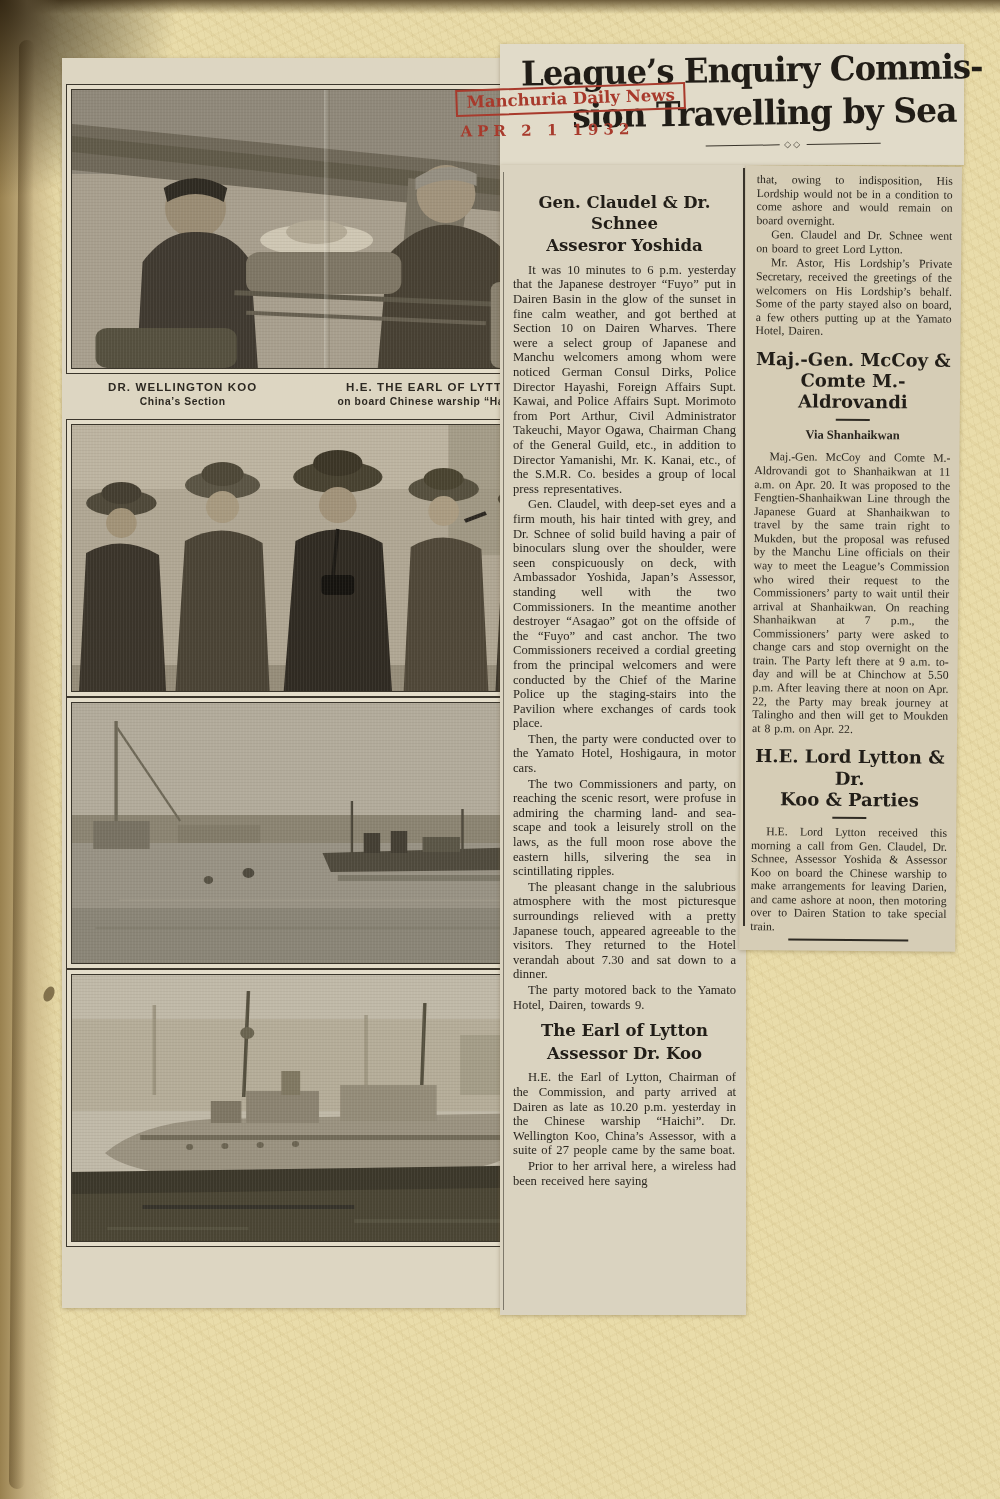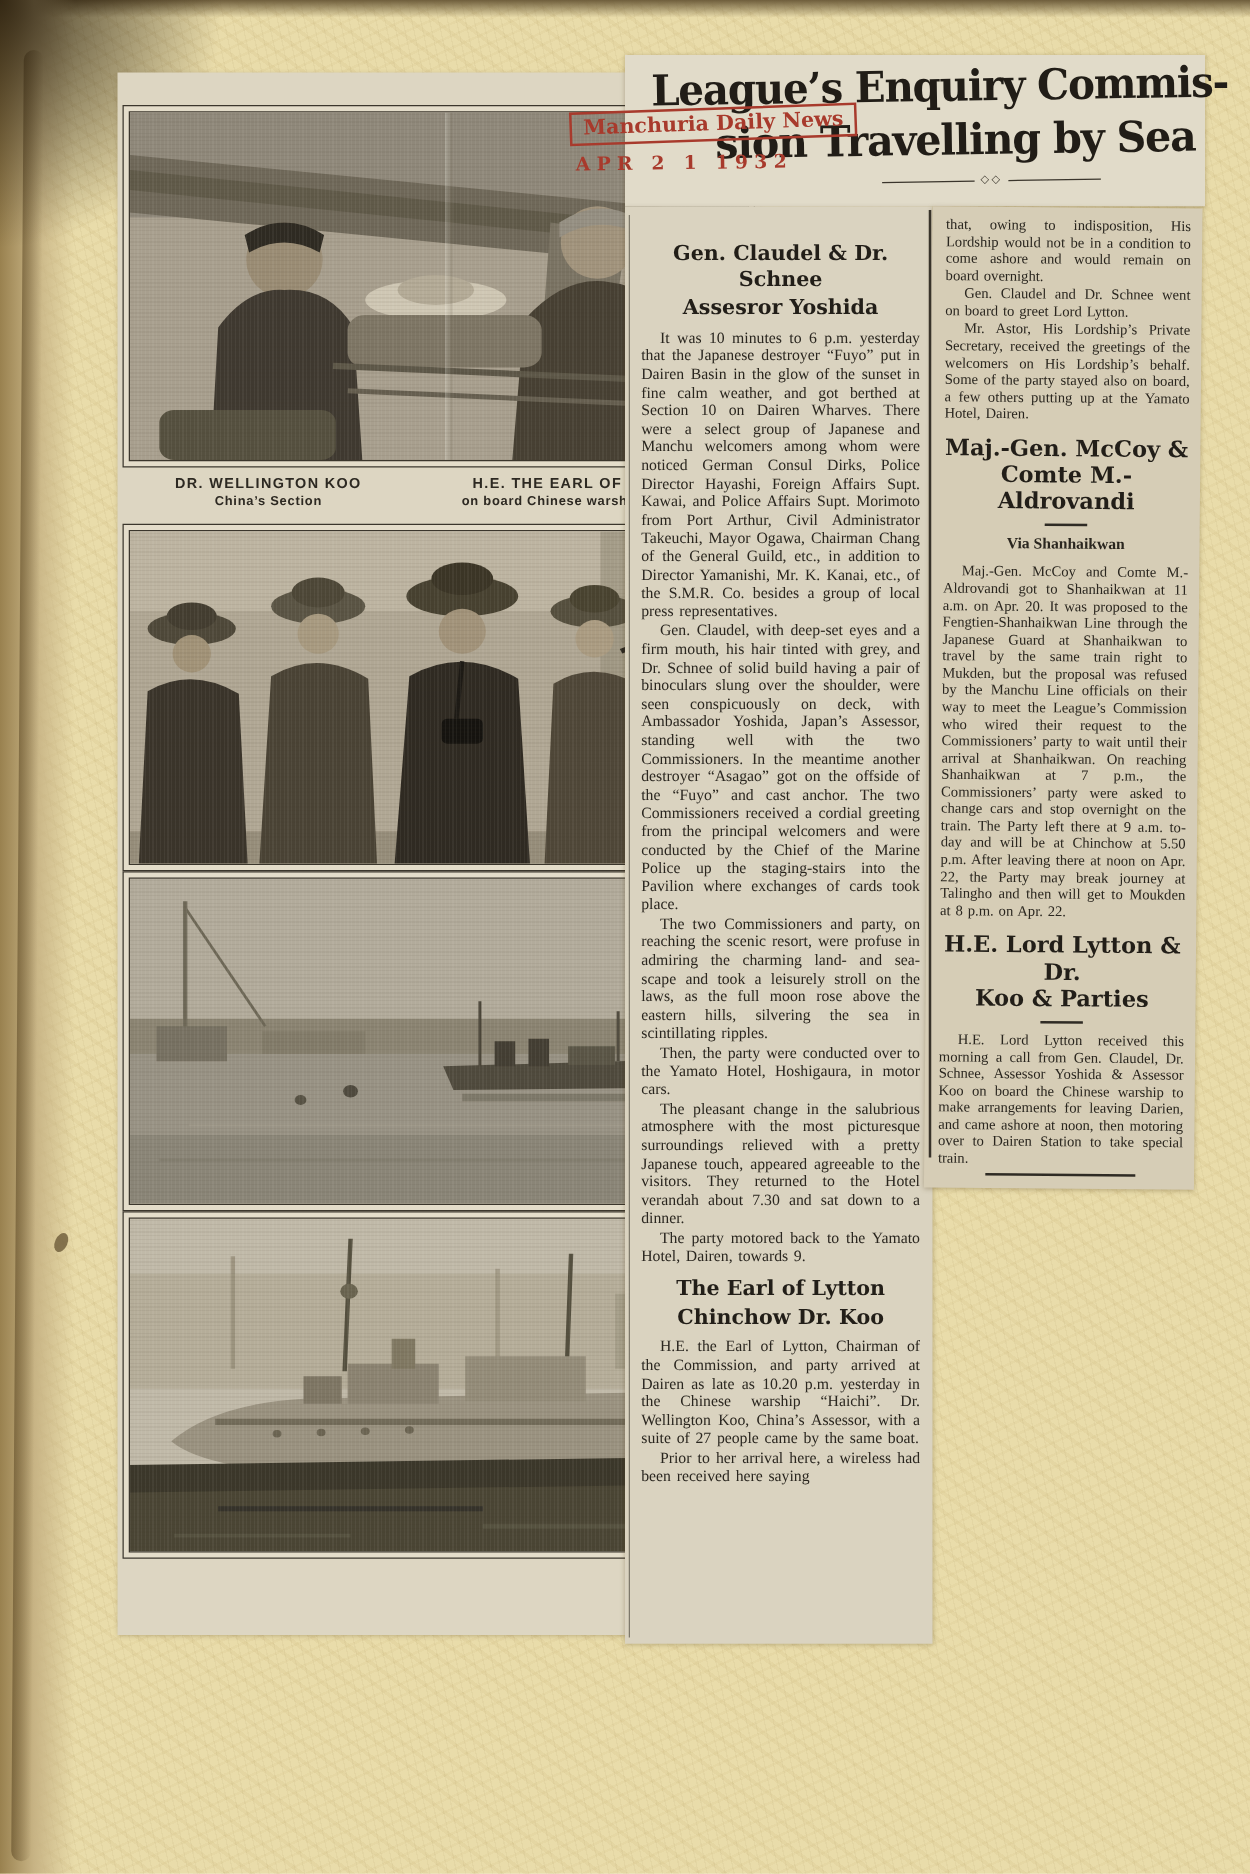--- a/index.html
+++ b/index.html
@@ -27,7 +27,7 @@
 
   
   .panel{position:absolute;box-shadow:0 1px 4px rgba(90,70,30,.35);}
-  .panel-photos{left:62px;top:58px;width:514px;min-height:1250px;background:#ddd6c2;padding-top:26px;box-sizing:border-box;margin-left:32px;}
+  .panel-photos{left:62px;top:58px;width:514px;min-height:1250px;background:#ddd6c2;padding-top:26px;box-sizing:border-box;}
   .panel-header{left:500px;top:44px;width:464px;height:121px;background:#e1dbc9;}
   .panel-mid{left:500px;top:165px;width:246px;min-height:1150px;background:#dad3c0;box-sizing:border-box;padding:6px 10px 10px 13px;}
   .panel-right{left:746px;top:165px;width:216px;min-height:770px;background:#d6cdb6;box-sizing:border-box;padding:8px 9px 10px 11px;transform:rotate(.5deg);transform-origin:top left;}

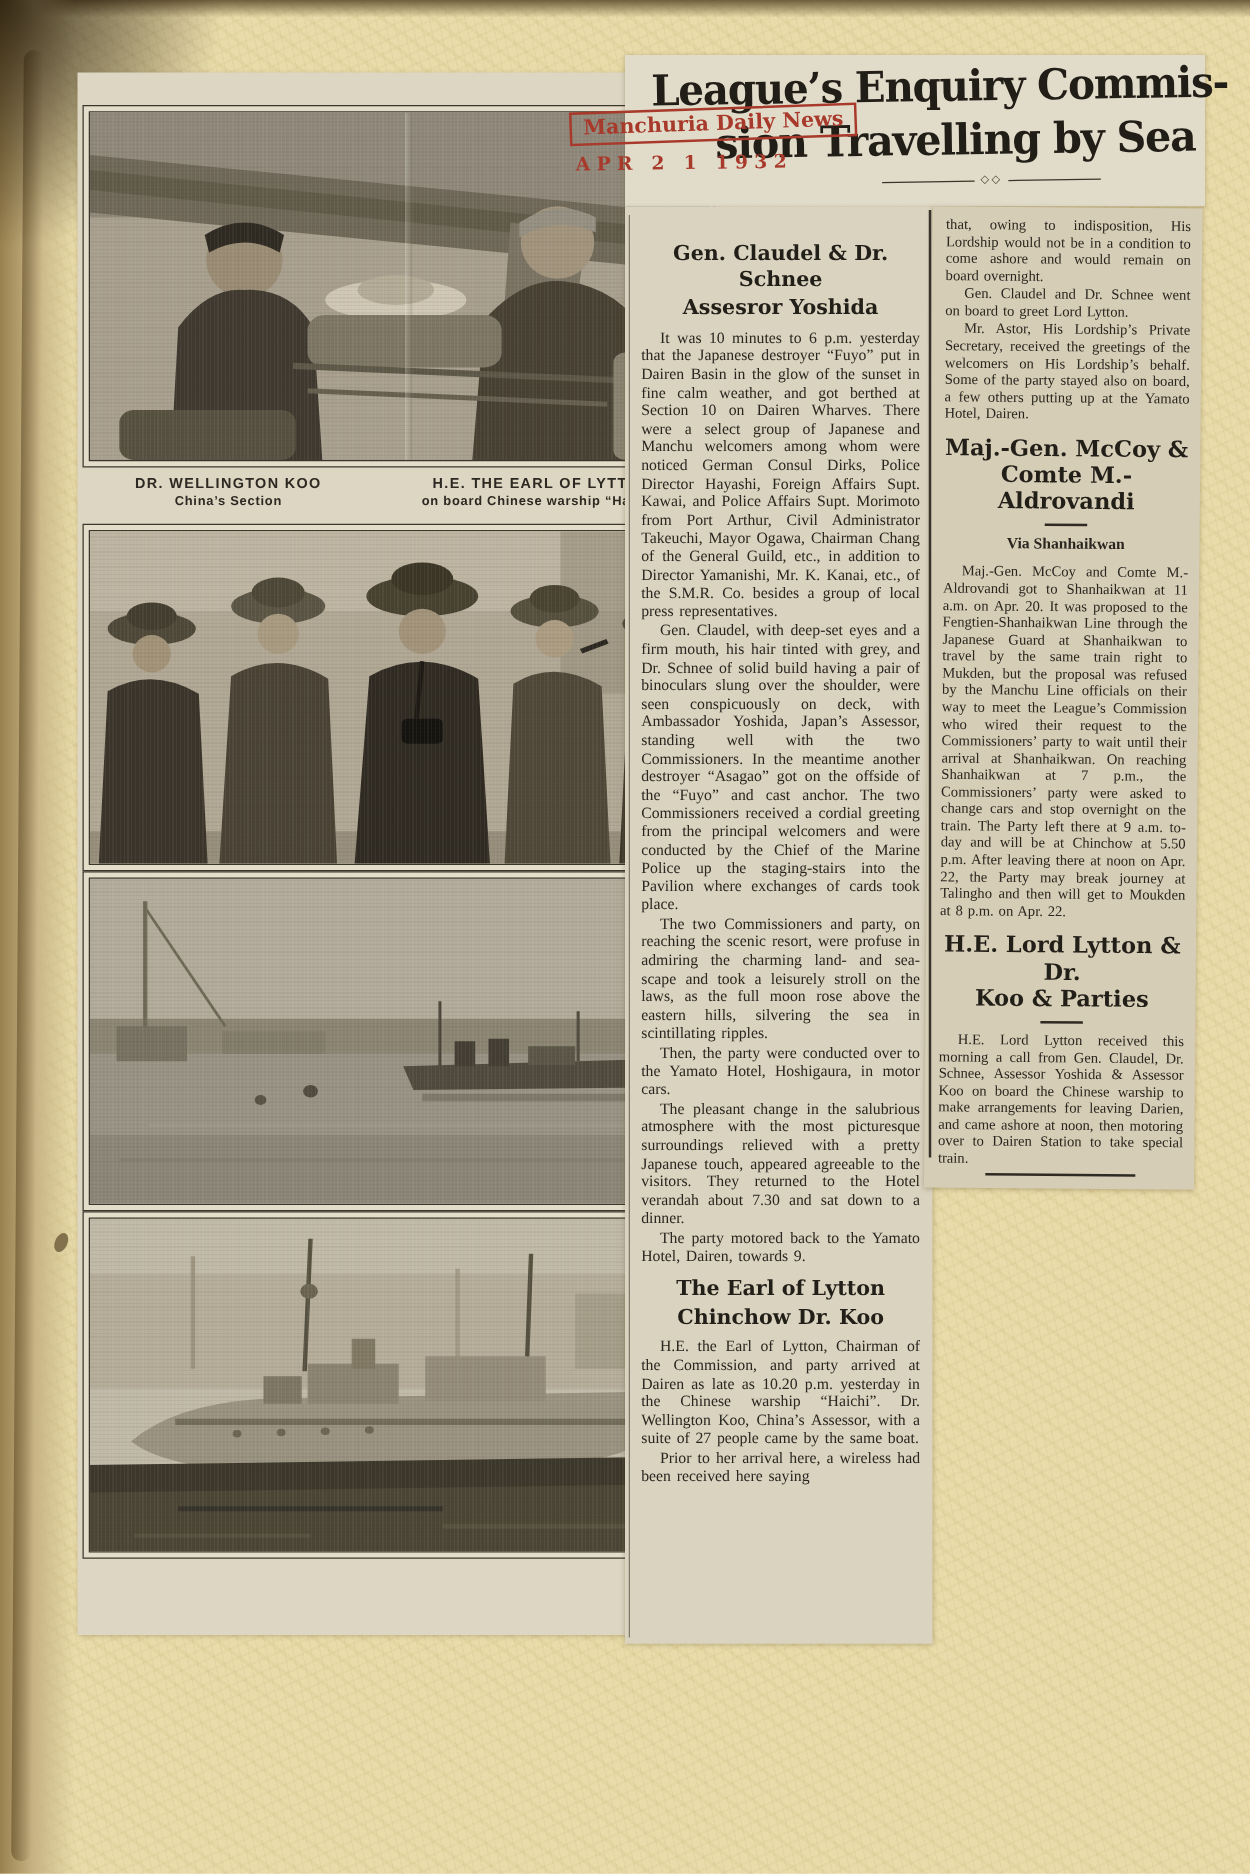--- a/index.html
+++ b/index.html
@@ -242,8 +242,8 @@
     <div class="article-head sub">Assesror Yoshida</div>
     <p>It was 10 minutes to 6 p.m. yesterday that the Japanese destroyer “Fuyo” put in Dairen Basin in the glow of the sunset in fine calm weather, and got berthed at Section 10 on Dairen Wharves.  There were a select group of Japanese and Manchu welcomers among whom were noticed German Consul Dirks, Police Director Hayashi, Foreign Affairs Supt. Kawai, and Police Affairs Supt. Morimoto from Port Arthur, Civil Administrator Takeuchi, Mayor Ogawa, Chairman Chang of the General Guild, etc., in addition to Director Yamanishi, Mr. K. Kanai, etc., of the S.M.R. Co. besides a group of local press representatives.</p>
     <p>Gen. Claudel, with deep-set eyes and a firm mouth, his hair tinted with grey, and Dr. Schnee of solid build having a pair of binoculars slung over the shoulder, were seen conspicuously on deck, with Ambassador Yoshida, Japan’s Assessor, standing well with the two Commissioners.  In the meantime another destroyer “Asagao” got on the offside of the “Fuyo” and cast anchor.  The two Commissioners received a cordial greeting from the principal welcomers and were conducted by the Chief of the Marine Police up the staging-stairs into the Pavilion where exchanges of cards took place.</p>
+    <p>Then, the party were conducted over to the Yamato Hotel, Hoshigaura, in motor cars.</p>
     <p>The two Commissioners and party, on reaching the scenic resort, were profuse in admiring the charming land- and sea-scape and took a leisurely stroll on the laws, as the full moon rose above the eastern hills, silvering the sea in scintillating ripples.</p>
-    <p>Then, the party were conducted over to the Yamato Hotel, Hoshigaura, in motor cars.</p>
     <p>The pleasant change in the salubrious atmosphere with the most picturesque surroundings relieved with a pretty Japanese touch, appeared agreeable to the visitors.  They returned to the Hotel verandah about 7.30 and sat down to a dinner.</p>
     <p>The party motored back to the Yamato Hotel, Dairen, towards 9.</p>
     <div class="article-head" style="margin-top:9px;">The Earl of Lytton</div>

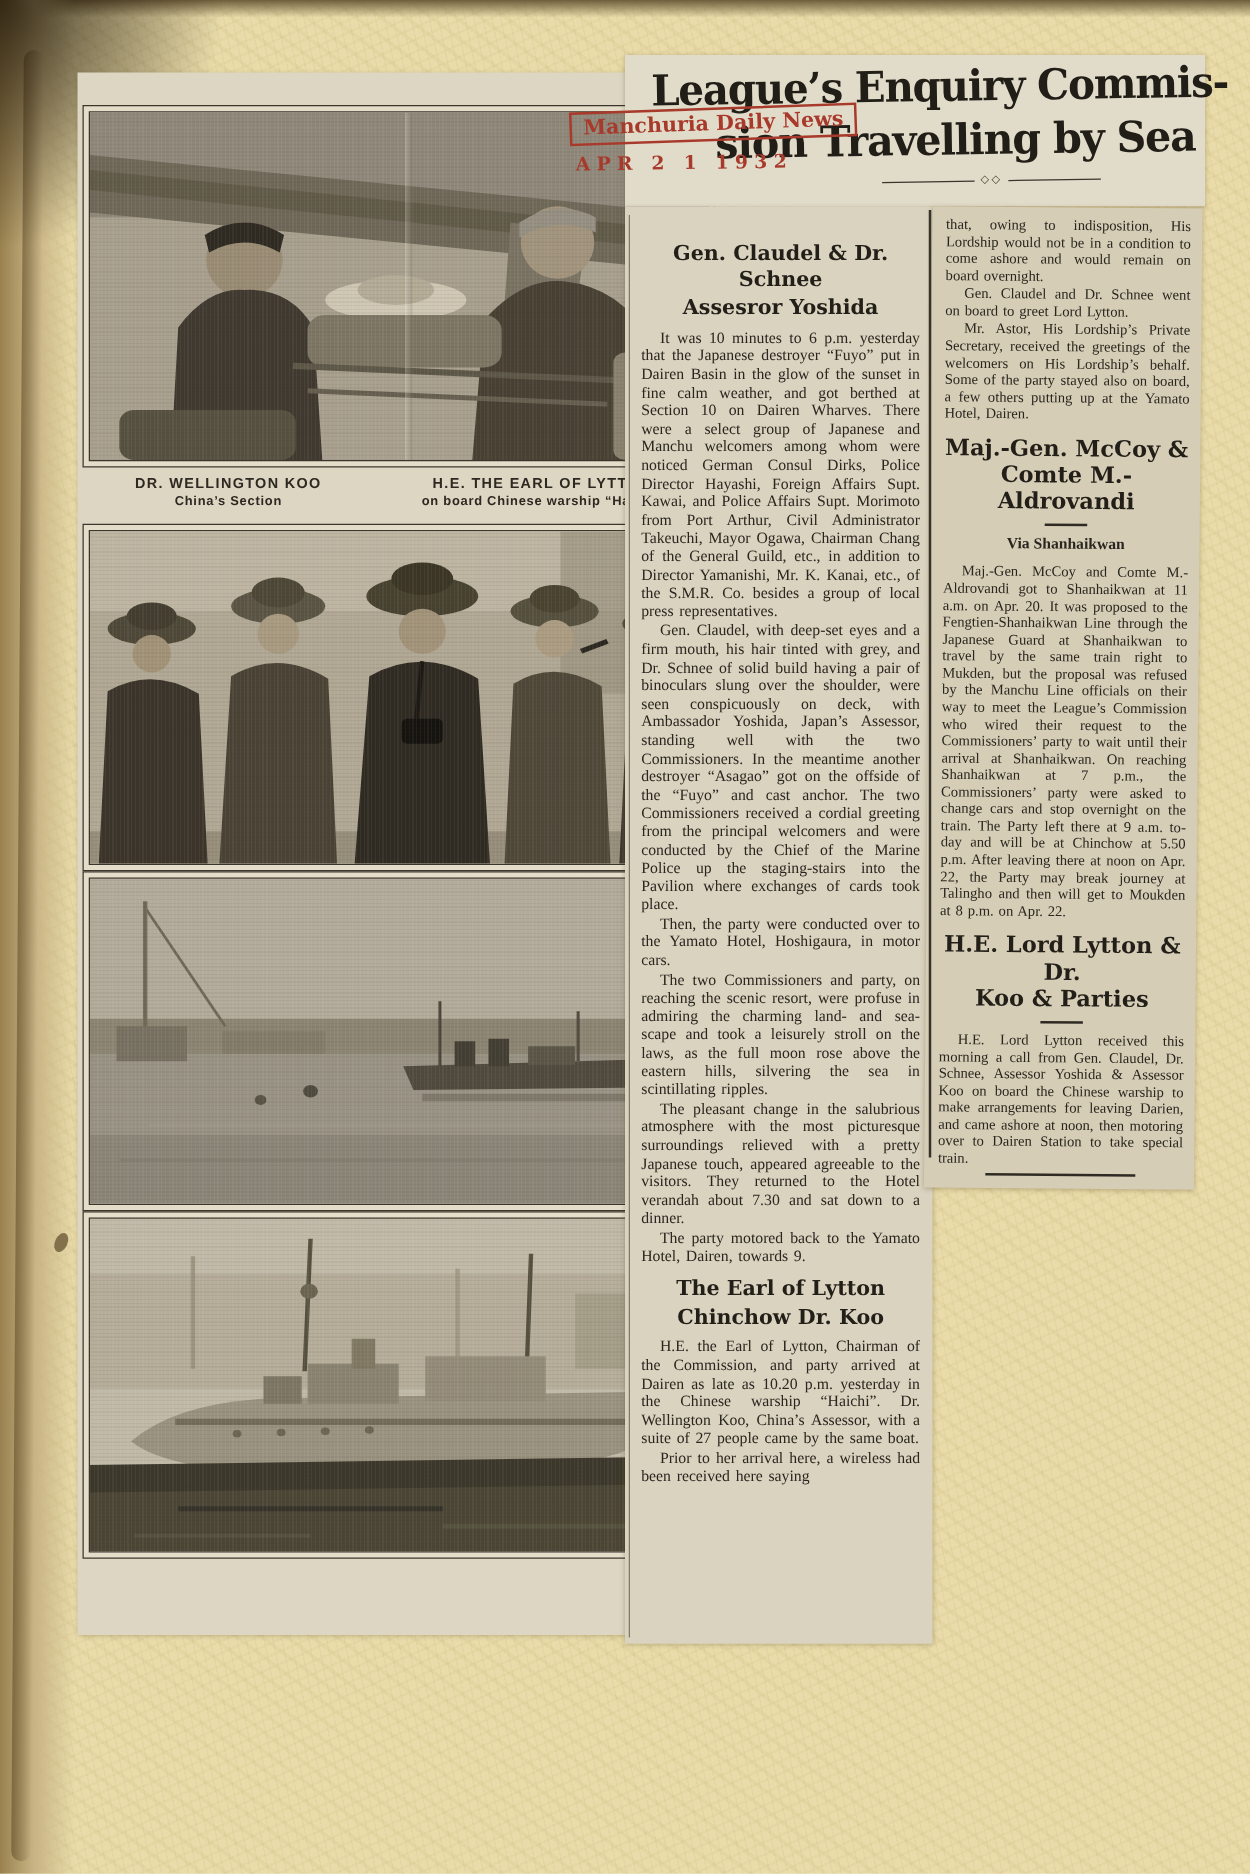--- a/index.html
+++ b/index.html
@@ -247,7 +247,7 @@
     <p>The pleasant change in the salubrious atmosphere with the most picturesque surroundings relieved with a pretty Japanese touch, appeared agreeable to the visitors.  They returned to the Hotel verandah about 7.30 and sat down to a dinner.</p>
     <p>The party motored back to the Yamato Hotel, Dairen, towards 9.</p>
     <div class="article-head" style="margin-top:9px;">The Earl of Lytton</div>
-    <div class="article-head sub">Chinchow Dr. Koo</div>
+    <div class="article-head sub">Assessor Dr. Koo</div>
     <p>H.E. the Earl of Lytton, Chairman of the Commission, and party arrived at Dairen as late as 10.20 p.m. yesterday in the Chinese warship “Haichi”.  Dr. Wellington Koo, China’s Assessor, with a suite of 27 people came by the same boat.</p>
     <p>Prior to her arrival here, a wireless had been received here saying</p>
   </div>

